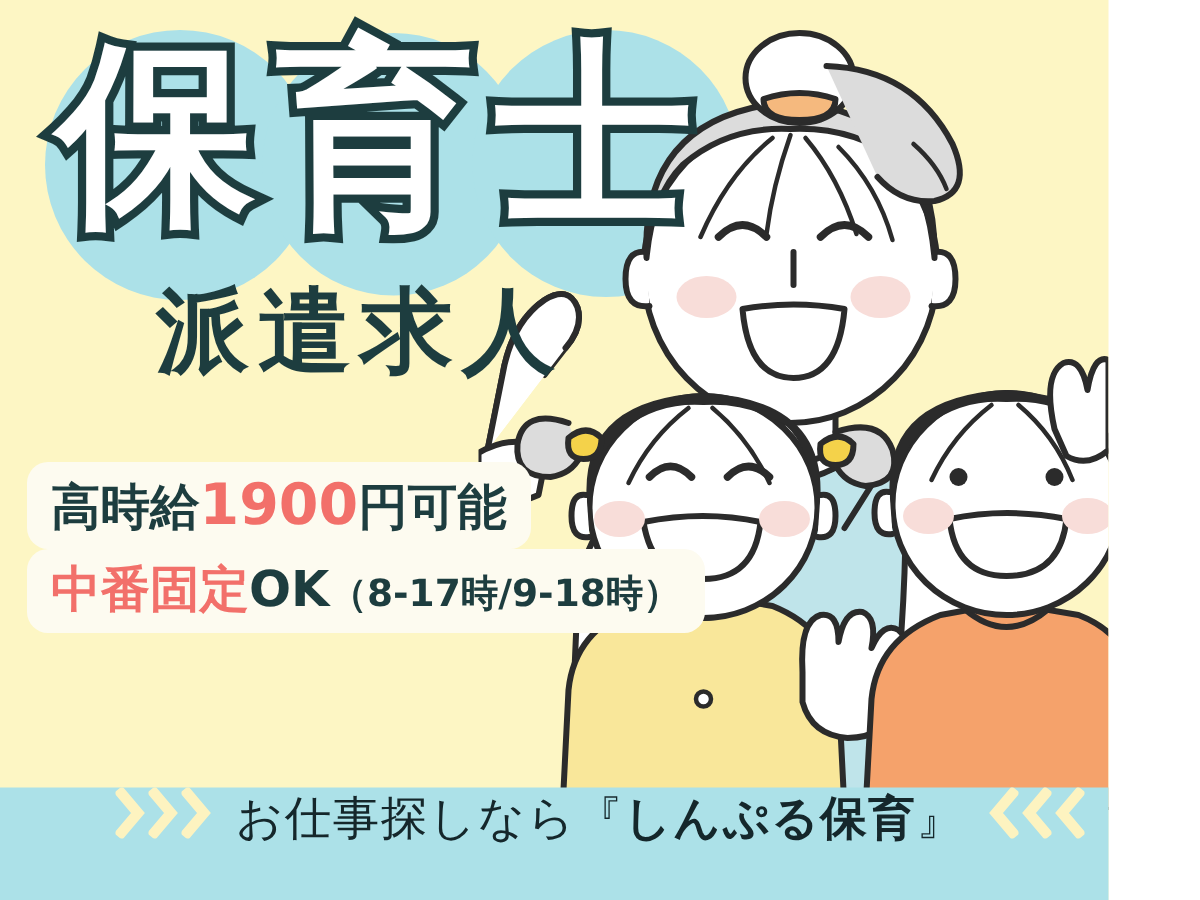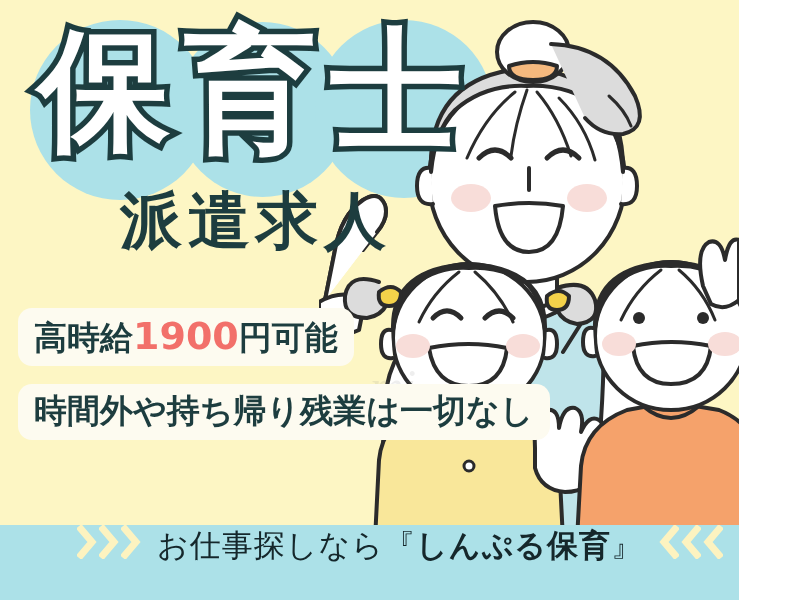--- a/index.html
+++ b/index.html
@@ -64,7 +64,6 @@
     color: #1d3d3f;
     white-space: nowrap;
     font-family: "DejaVu Sans", "Liberation Sans", sans-serif;
-    margin-left: 16px;
   }
 
   

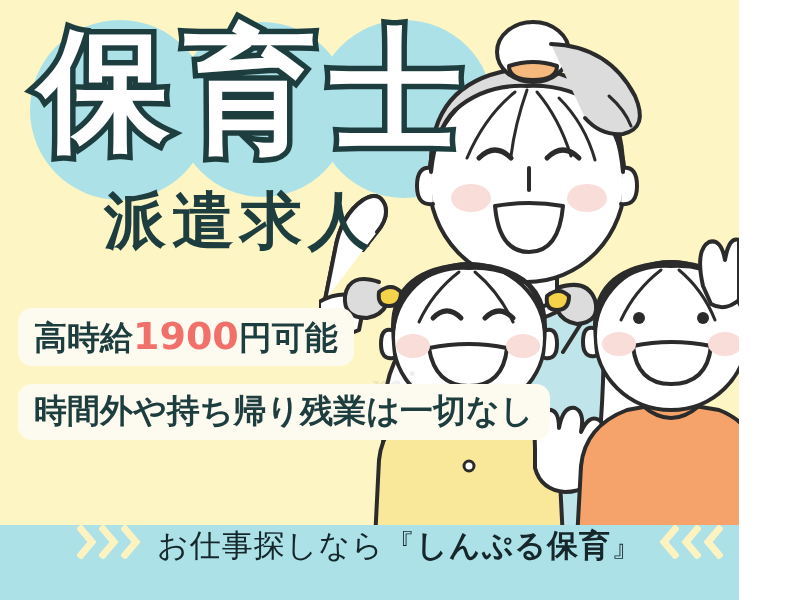--- a/index.html
+++ b/index.html
@@ -281,6 +281,9 @@
     </div>
     <br>
 
+    <div class="pill">
+      <span class="pill-text accent">中番固定</span><span class="pill-text">OK</span><span class="small-paren">（8-17時/9-18時）</span>
+    </div>
     <br>
 
     <div class="pill">

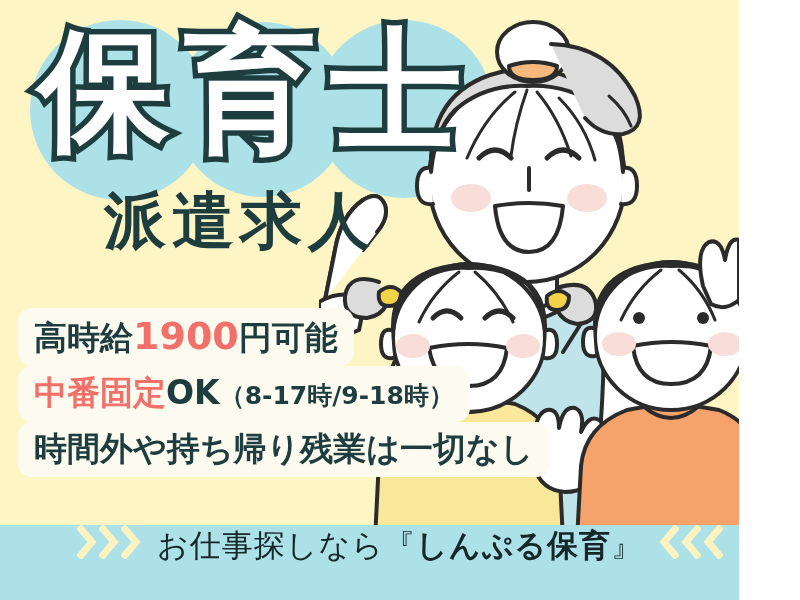--- a/index.html
+++ b/index.html
@@ -286,9 +286,6 @@
     </div>
     <br>
 
-    <div class="pill">
-      <span class="pill-text">時間外や持ち帰り残業は一切なし</span>
-    </div>
 
   </div>
 

